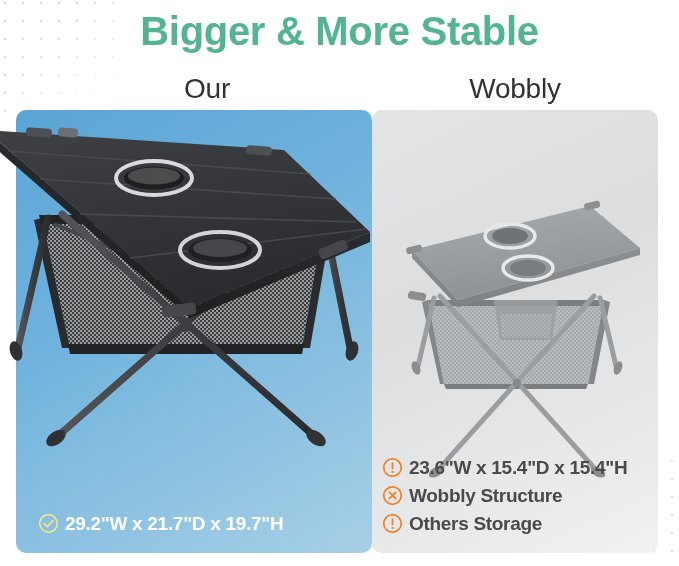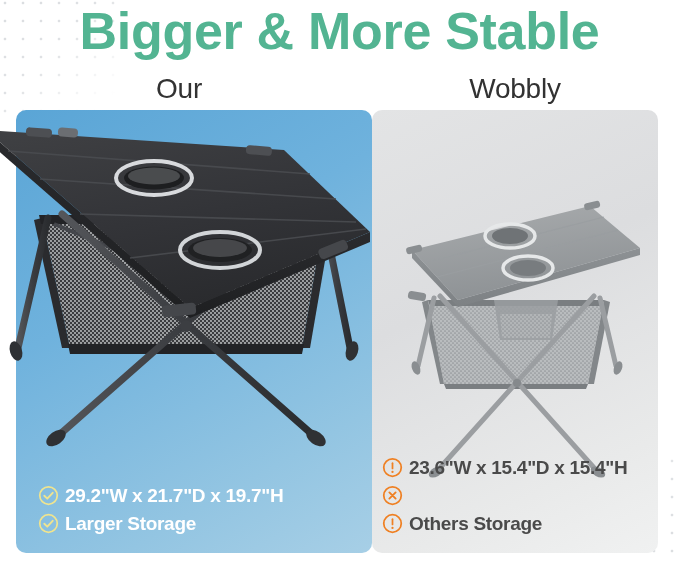--- a/index.html
+++ b/index.html
@@ -24,7 +24,7 @@
 
   
   #title{position:absolute;left:0;right:0;top:6px;text-align:center;
-    font-size:52px;line-height:50px;font-weight:700;color:#53b492;letter-spacing:-0.3px;}
+    font-size:40px;line-height:50px;font-weight:700;color:#53b492;letter-spacing:-0.3px;}
   .colhead{position:absolute;top:72px;font-size:28px;line-height:34px;
     font-weight:400;color:#323232;text-align:center;letter-spacing:-0.2px;}
   #head-our{left:84px;width:190px;}

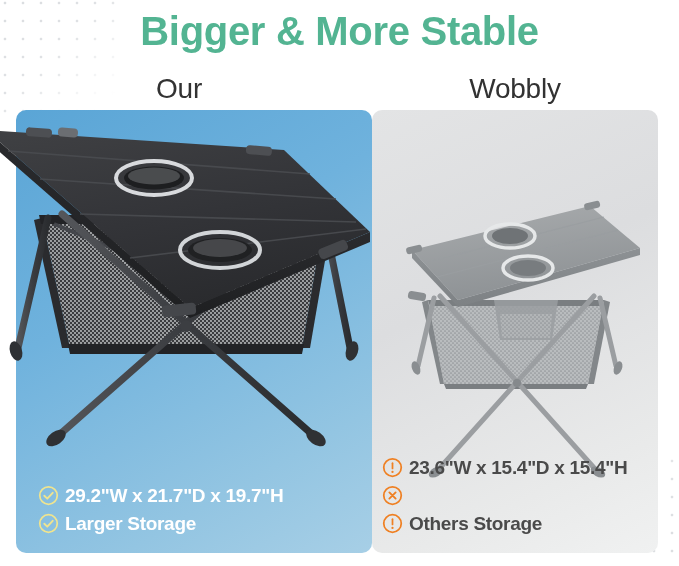--- a/index.html
+++ b/index.html
@@ -27,7 +27,7 @@
     font-size:40px;line-height:50px;font-weight:700;color:#53b492;letter-spacing:-0.3px;}
   .colhead{position:absolute;top:72px;font-size:28px;line-height:34px;
     font-weight:400;color:#323232;text-align:center;letter-spacing:-0.2px;}
-  #head-our{left:84px;width:190px;}
+  #head-our{left:112px;width:190px;}
   #head-others{left:420px;width:190px;}
 
   

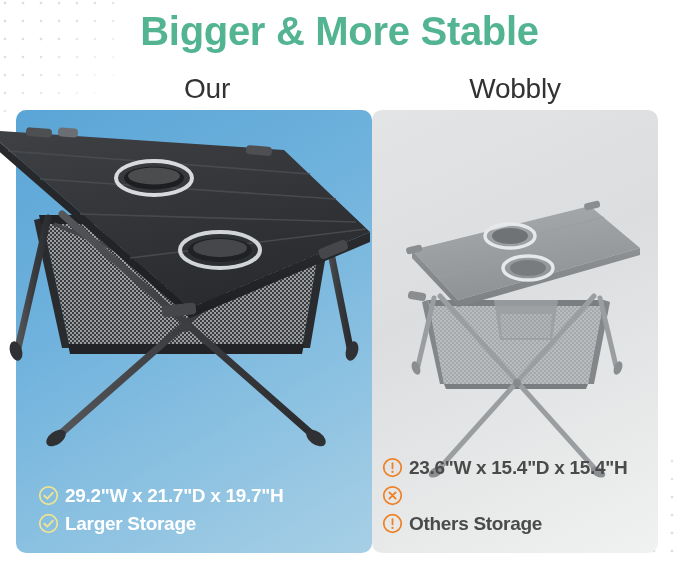--- a/index.html
+++ b/index.html
@@ -150,6 +150,7 @@
               <path d="M8.4 8.4 L15.6 15.6 M15.6 8.4 L8.4 15.6" stroke="#ef8023" stroke-width="2.1" stroke-linecap="round"></path>
             </svg>
         </span>
+        <span class="ftext">Wobbly Structure</span>
       </div>
       <div class="featrow">
         <span class="ficon">

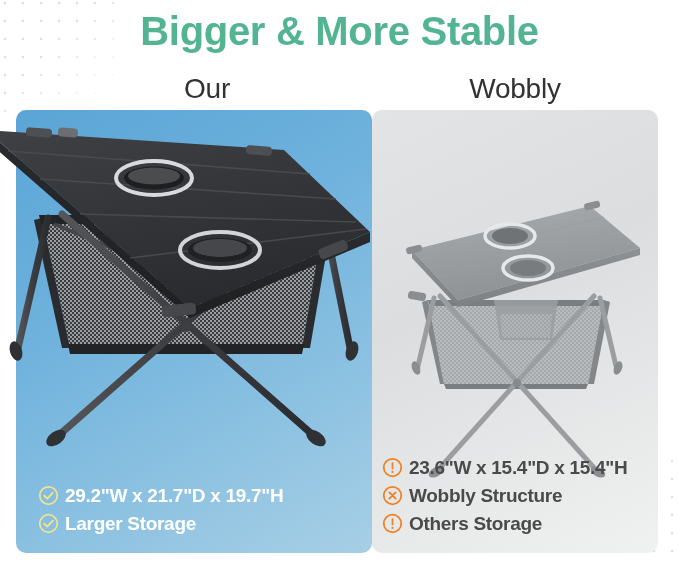--- a/index.html
+++ b/index.html
@@ -175,15 +175,6 @@
             </svg>
         </span>
         <span class="ftext">29.2"W x 21.7"D x 19.7"H</span>
-      </div>
-      <div class="featrow">
-        <span class="ficon">
-          <svg viewBox="0 0 24 24">
-              <circle cx="12" cy="12" r="10" fill="none" stroke="#efe48f" stroke-width="2"></circle>
-              <path d="M7.2 12.3 L10.6 15.6 L16.8 8.9" fill="none" stroke="#efe48f" stroke-width="2.2" stroke-linecap="round" stroke-linejoin="round"></path>
-            </svg>
-        </span>
-        <span class="ftext">Larger Storage</span>
       </div>
     </div>
   </div>

